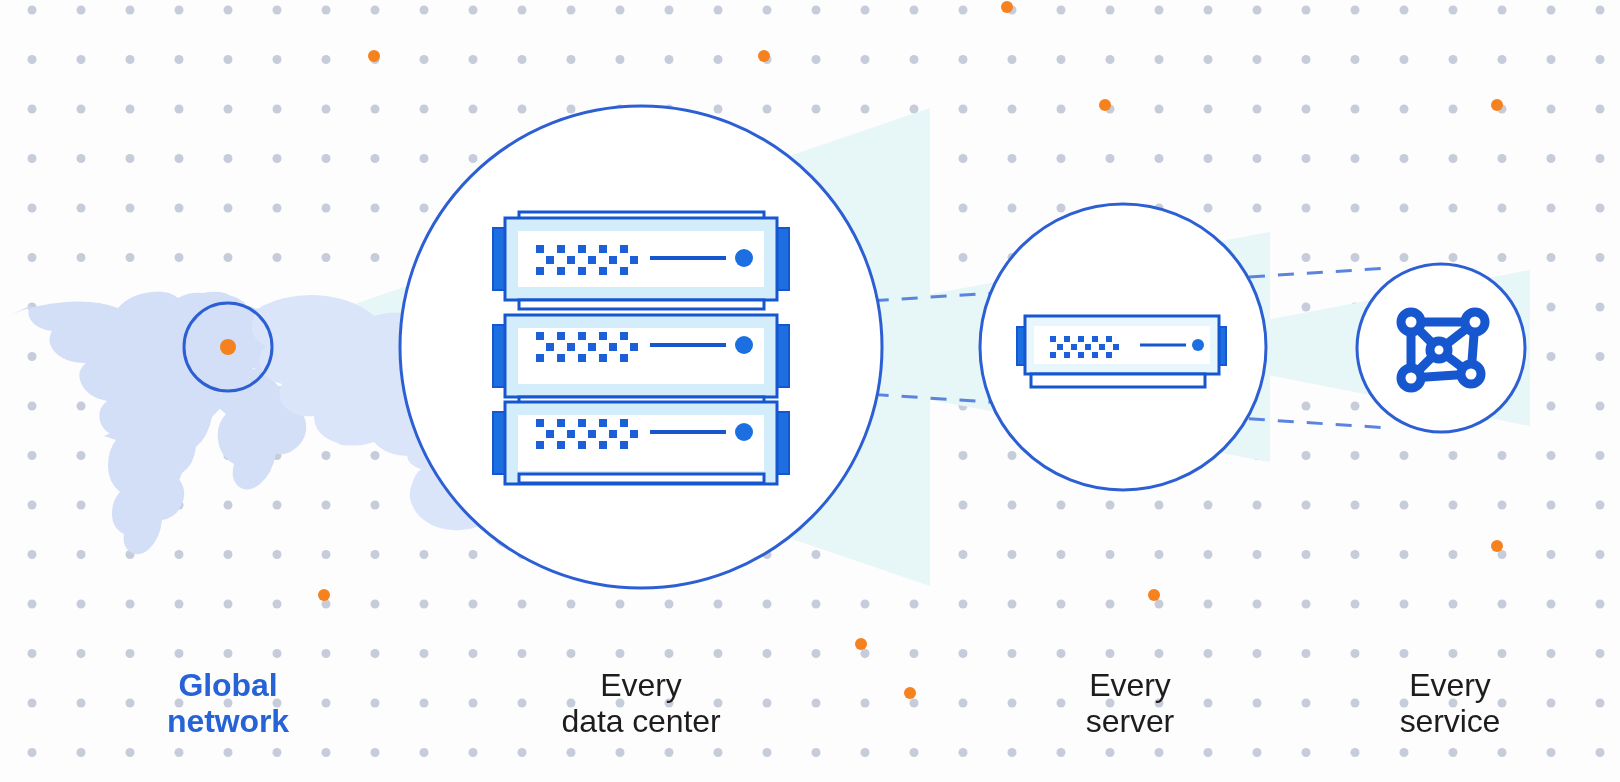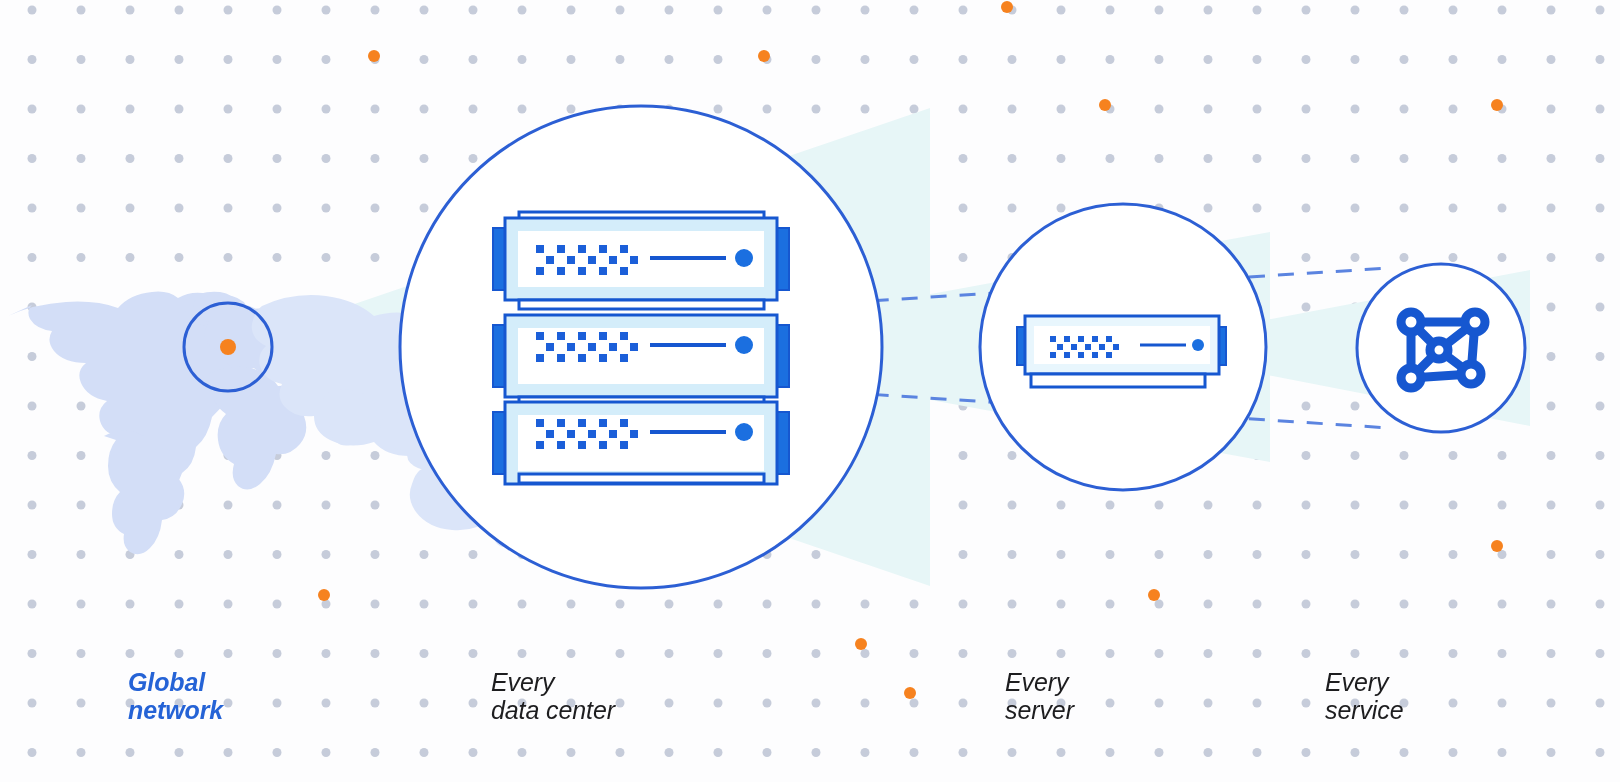--- a/index.html
+++ b/index.html
@@ -27,15 +27,14 @@
   }
   .label {
     position: absolute;
-    text-align: left;
+    text-align: center;
     font-family: "Liberation Sans", sans-serif;
-    font-size: 25px;
+    font-size: 32px;
     line-height: 1.12;
     font-weight: 400;
     color: #1d1d1f;
     letter-spacing: -0.1px;
     white-space: pre-line;
-    font-style: italic;
   }
   .label.accent {
     color: #2563d6;

